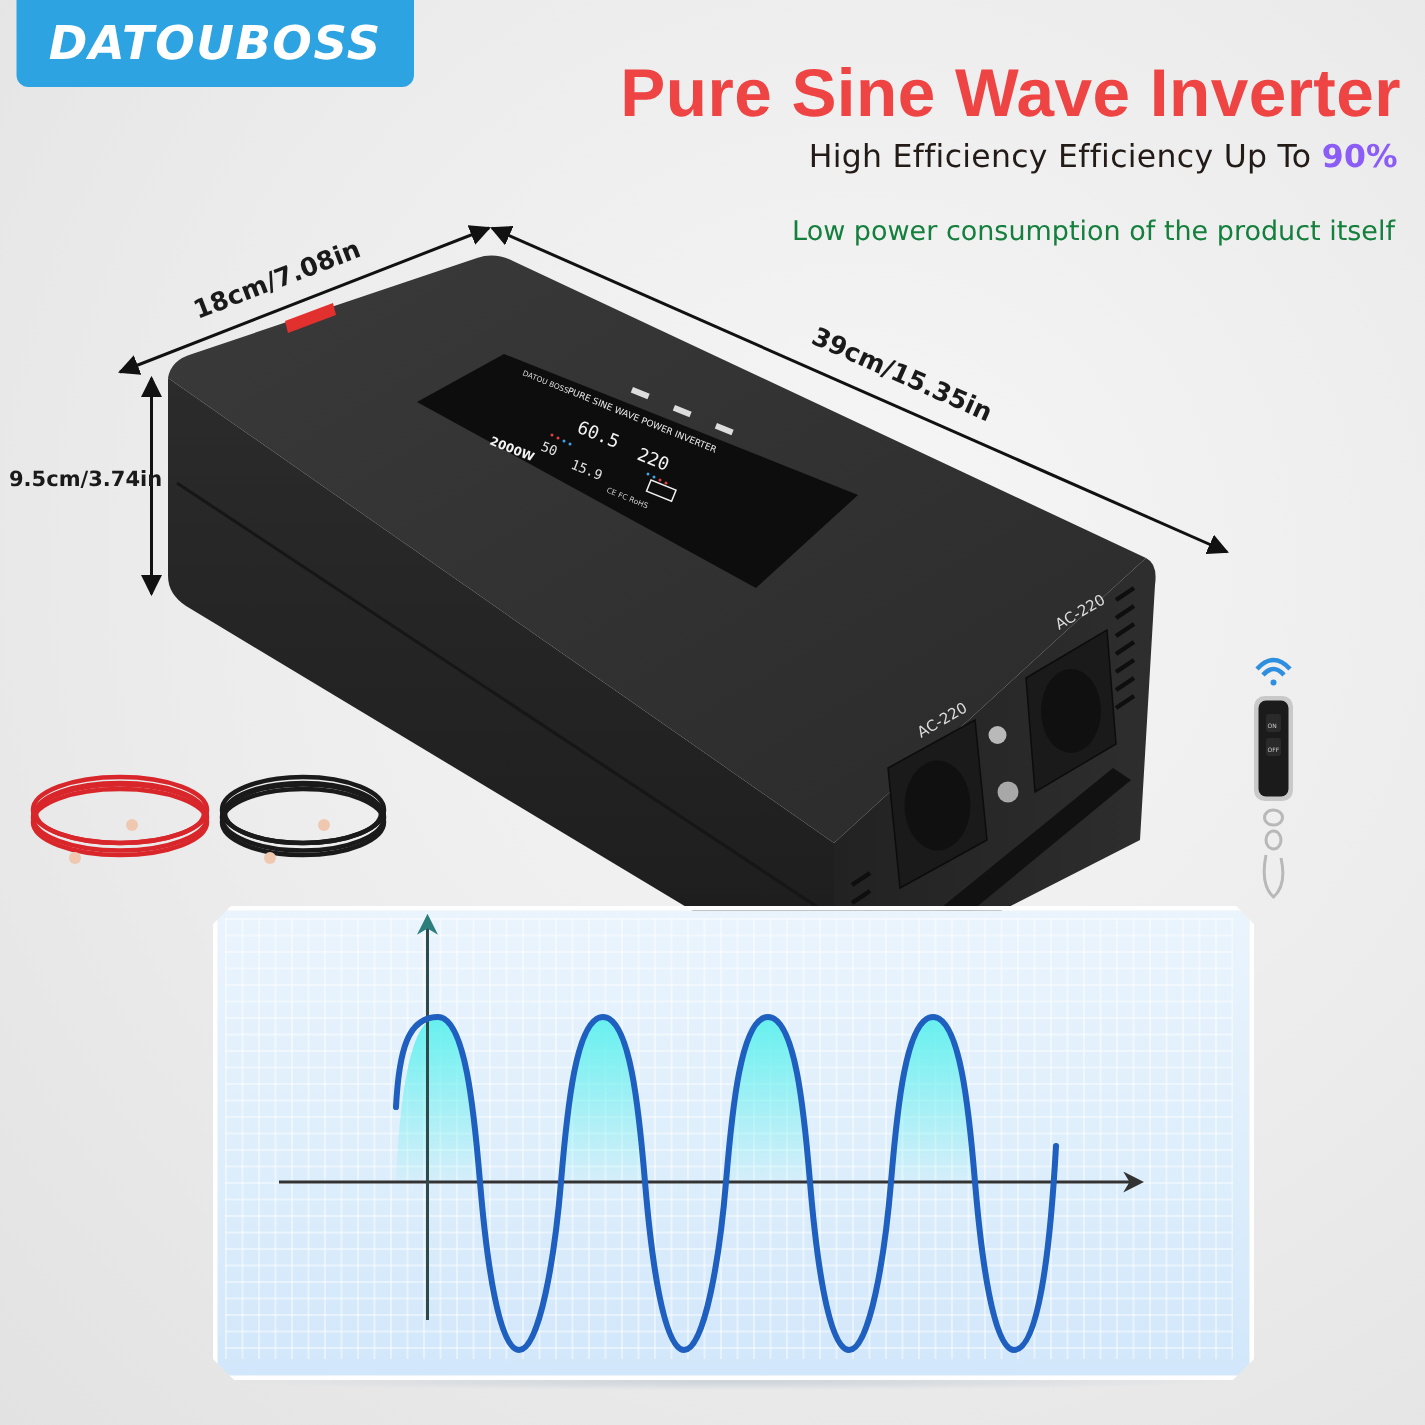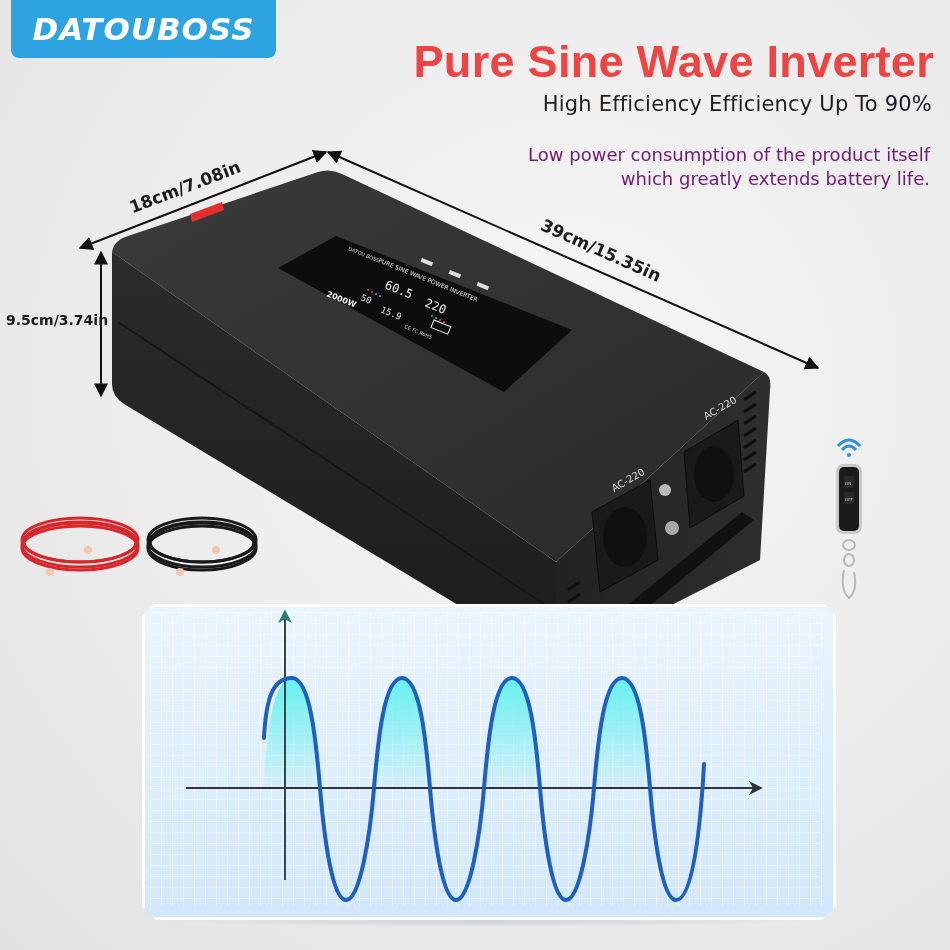--- a/index.html
+++ b/index.html
@@ -28,7 +28,7 @@
     right: 18px; top: 92px; font-size: 21px; color: #231b18; white-space: nowrap;
     font-family: "DejaVu Sans", sans-serif; letter-spacing: 0.2px;
   }
-  .subtitle .hl { color: #0f172a; font-weight: normal; }
+  .subtitle .hl { color: #8b5cf6; font-weight: bold; }
   .desc {
     right: 20px; top: 143px; font-size: 18px; line-height: 24px; color: #701a75;
     text-align: right; white-space: nowrap; font-family: "DejaVu Sans", sans-serif;

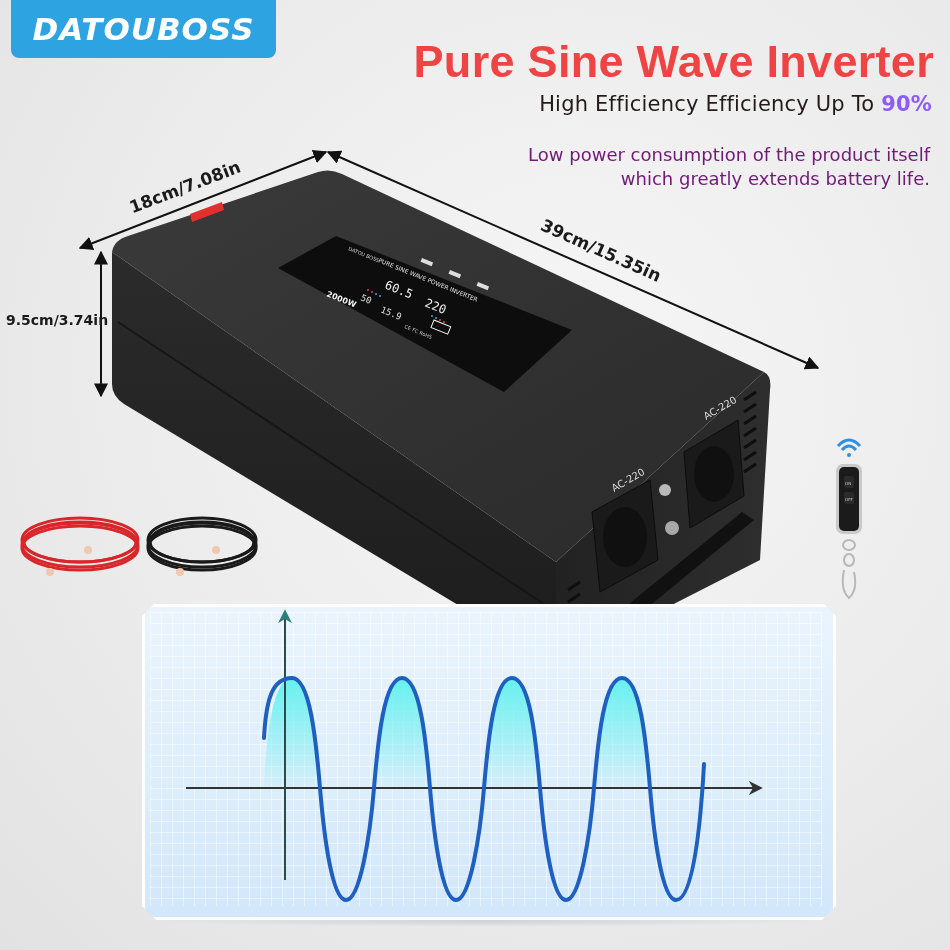--- a/index.html
+++ b/index.html
@@ -30,7 +30,7 @@
   }
   .subtitle .hl { color: #8b5cf6; font-weight: bold; }
   .desc {
-    right: 20px; top: 143px; font-size: 18px; line-height: 24px; color: #701a75;
+    right: 20px; top: 143px; font-size: 18px; line-height: 24px; color: #15803d;
     text-align: right; white-space: nowrap; font-family: "DejaVu Sans", sans-serif;
   }
 

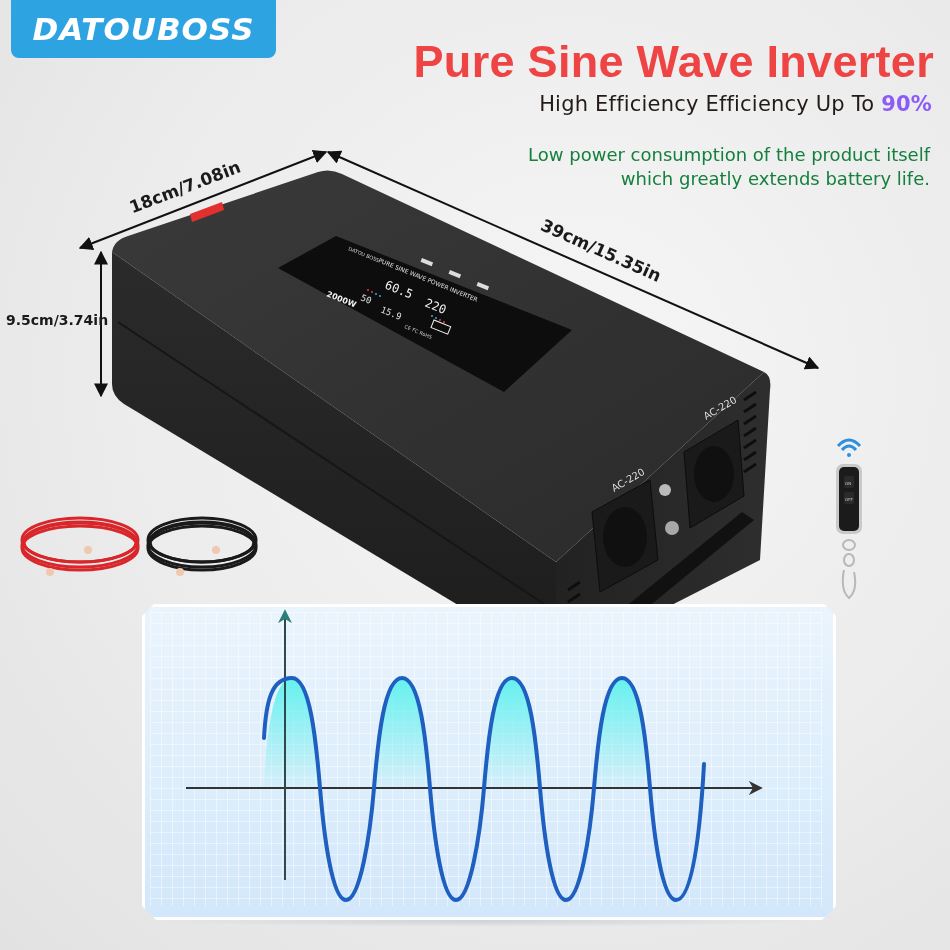--- a/index.html
+++ b/index.html
@@ -71,7 +71,6 @@
 </div>
 <div class="abs desc">
   <div>Low power consumption of the product itself</div>
-  <div>which greatly extends battery life.</div>
 </div>
 
 <svg class="abs" style="left:0;top:0" width="950" height="950">

